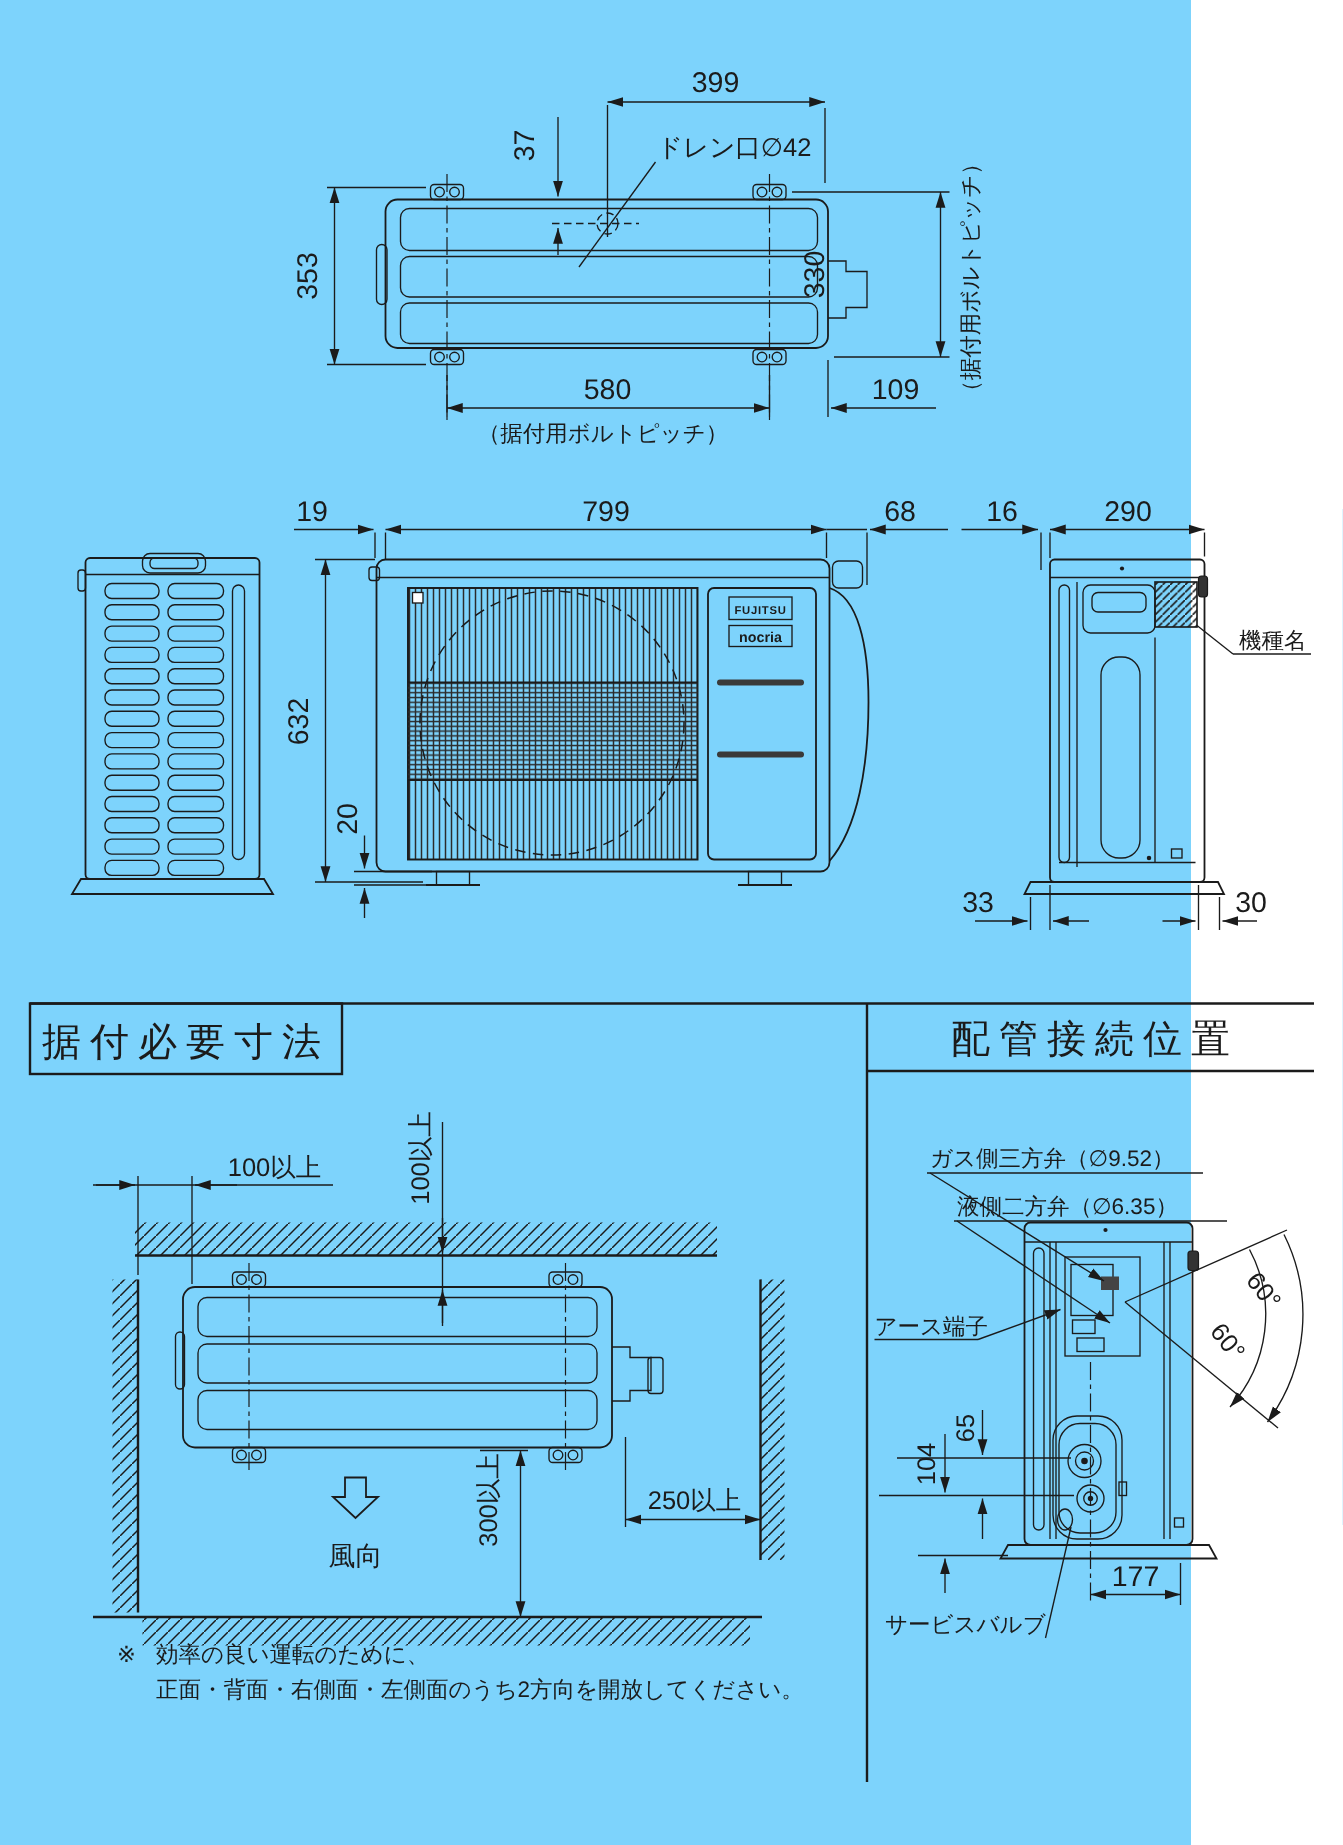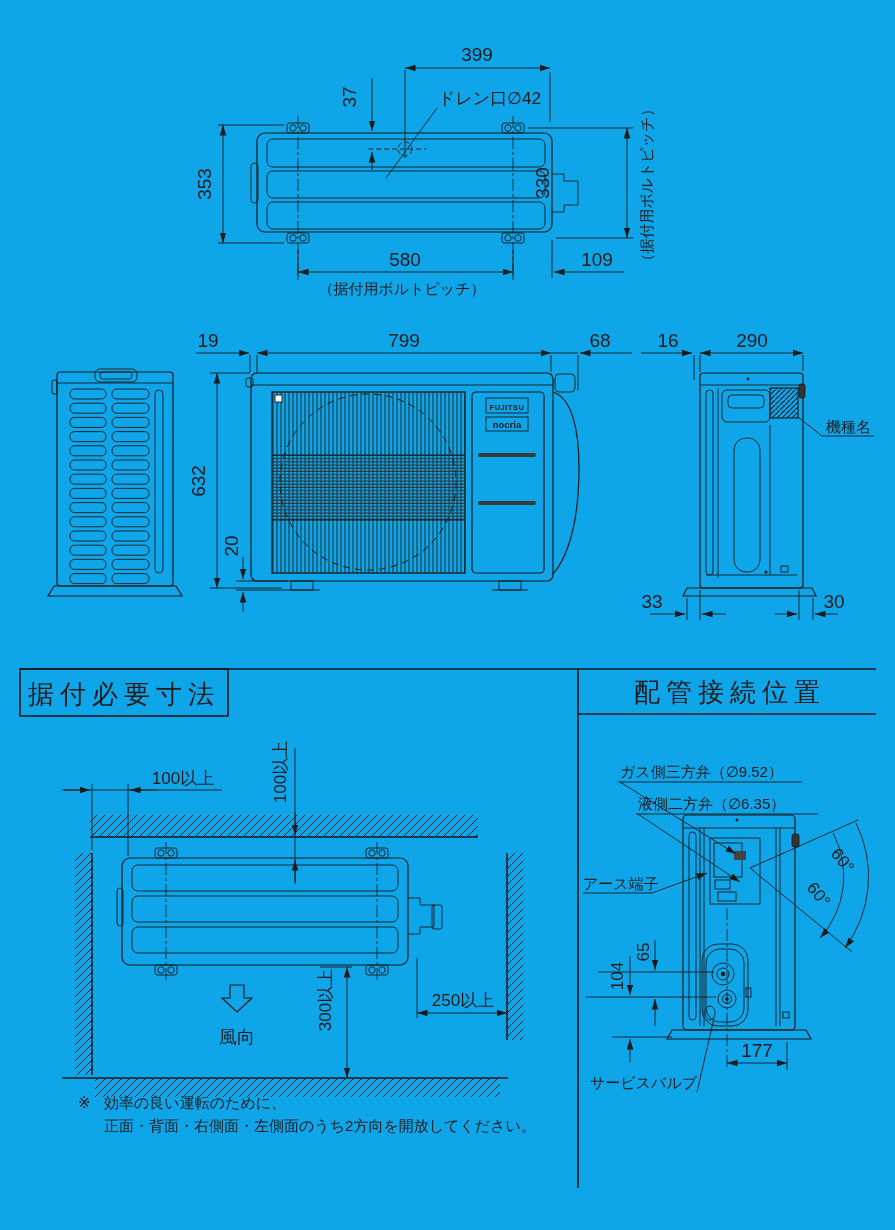--- a/index.html
+++ b/index.html
@@ -3,7 +3,7 @@
 <meta charset="utf-8">
 <style>
   html,body{margin:0;padding:0;background:#fff;}
-  .page{width:895px;height:1230px;position:relative;background:#0ea5e9;}
+  .page{width:794px;height:1230px;position:relative;background:#7dd3fc;}
   svg text{font-family:"Liberation Sans","DejaVu Sans",sans-serif;fill:#1b1b1b;}
   .ln{fill:none;stroke:#1b1b1b;stroke-width:1.2;}
   .ln2{fill:none;stroke:#1b1b1b;stroke-width:1.6;}

